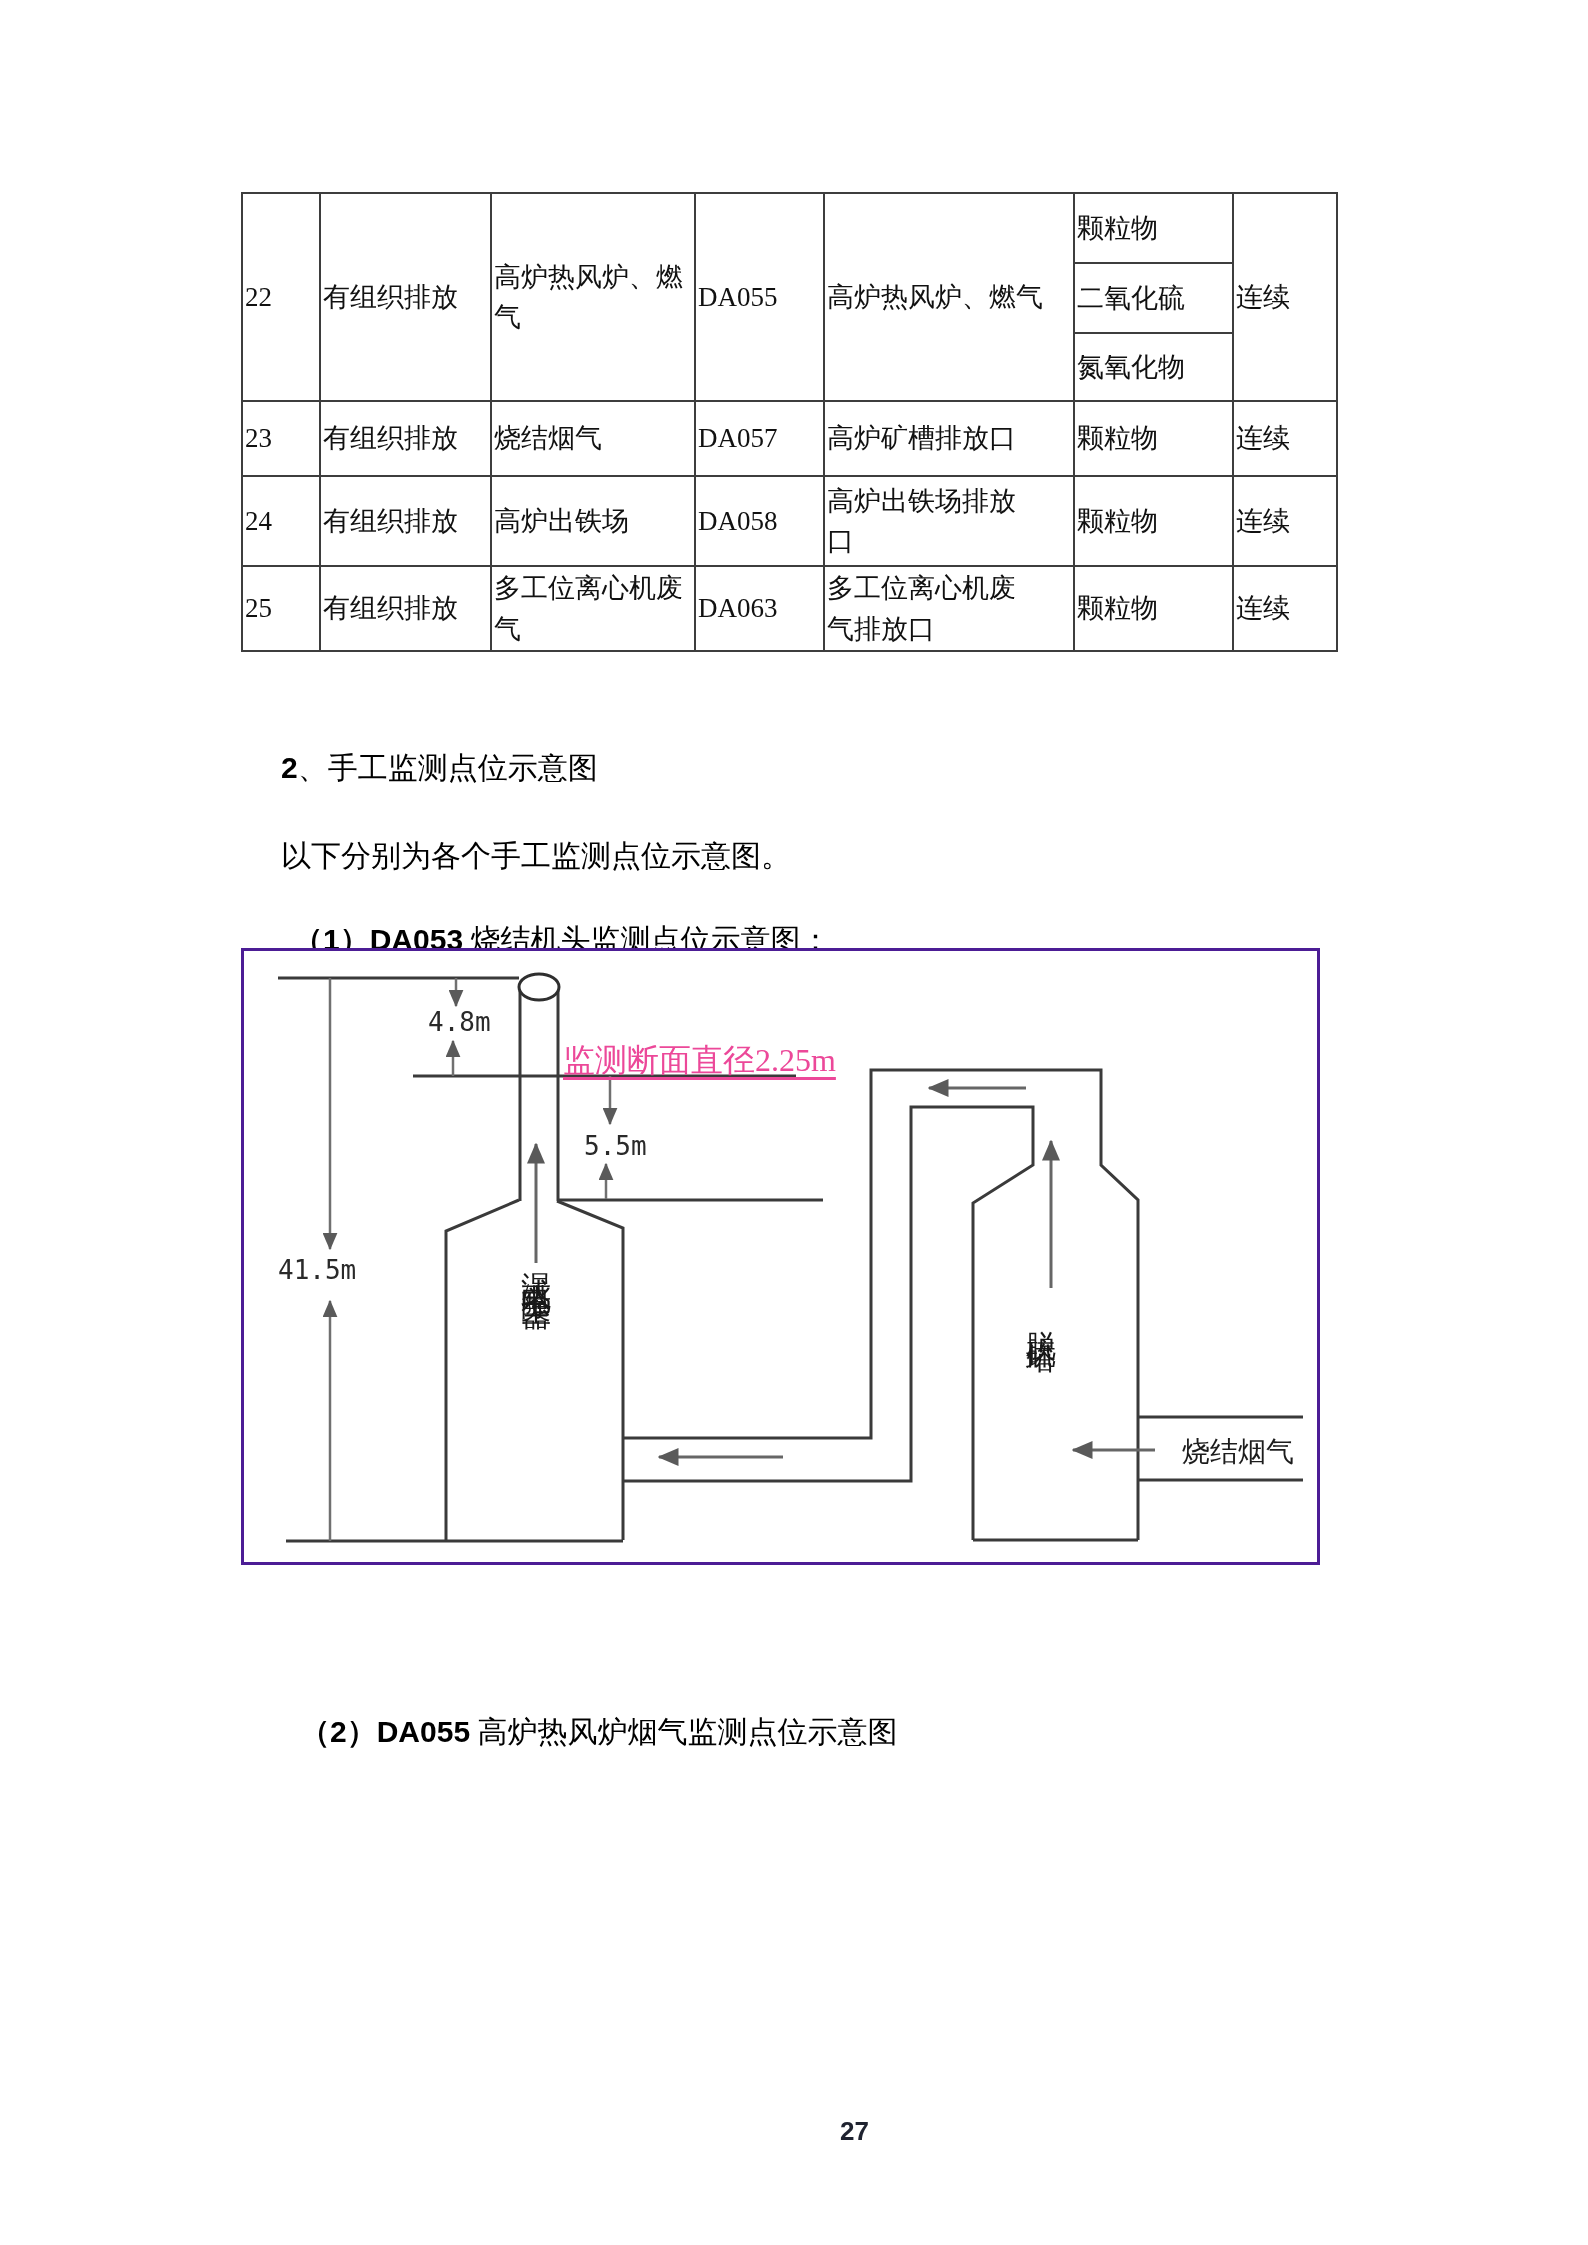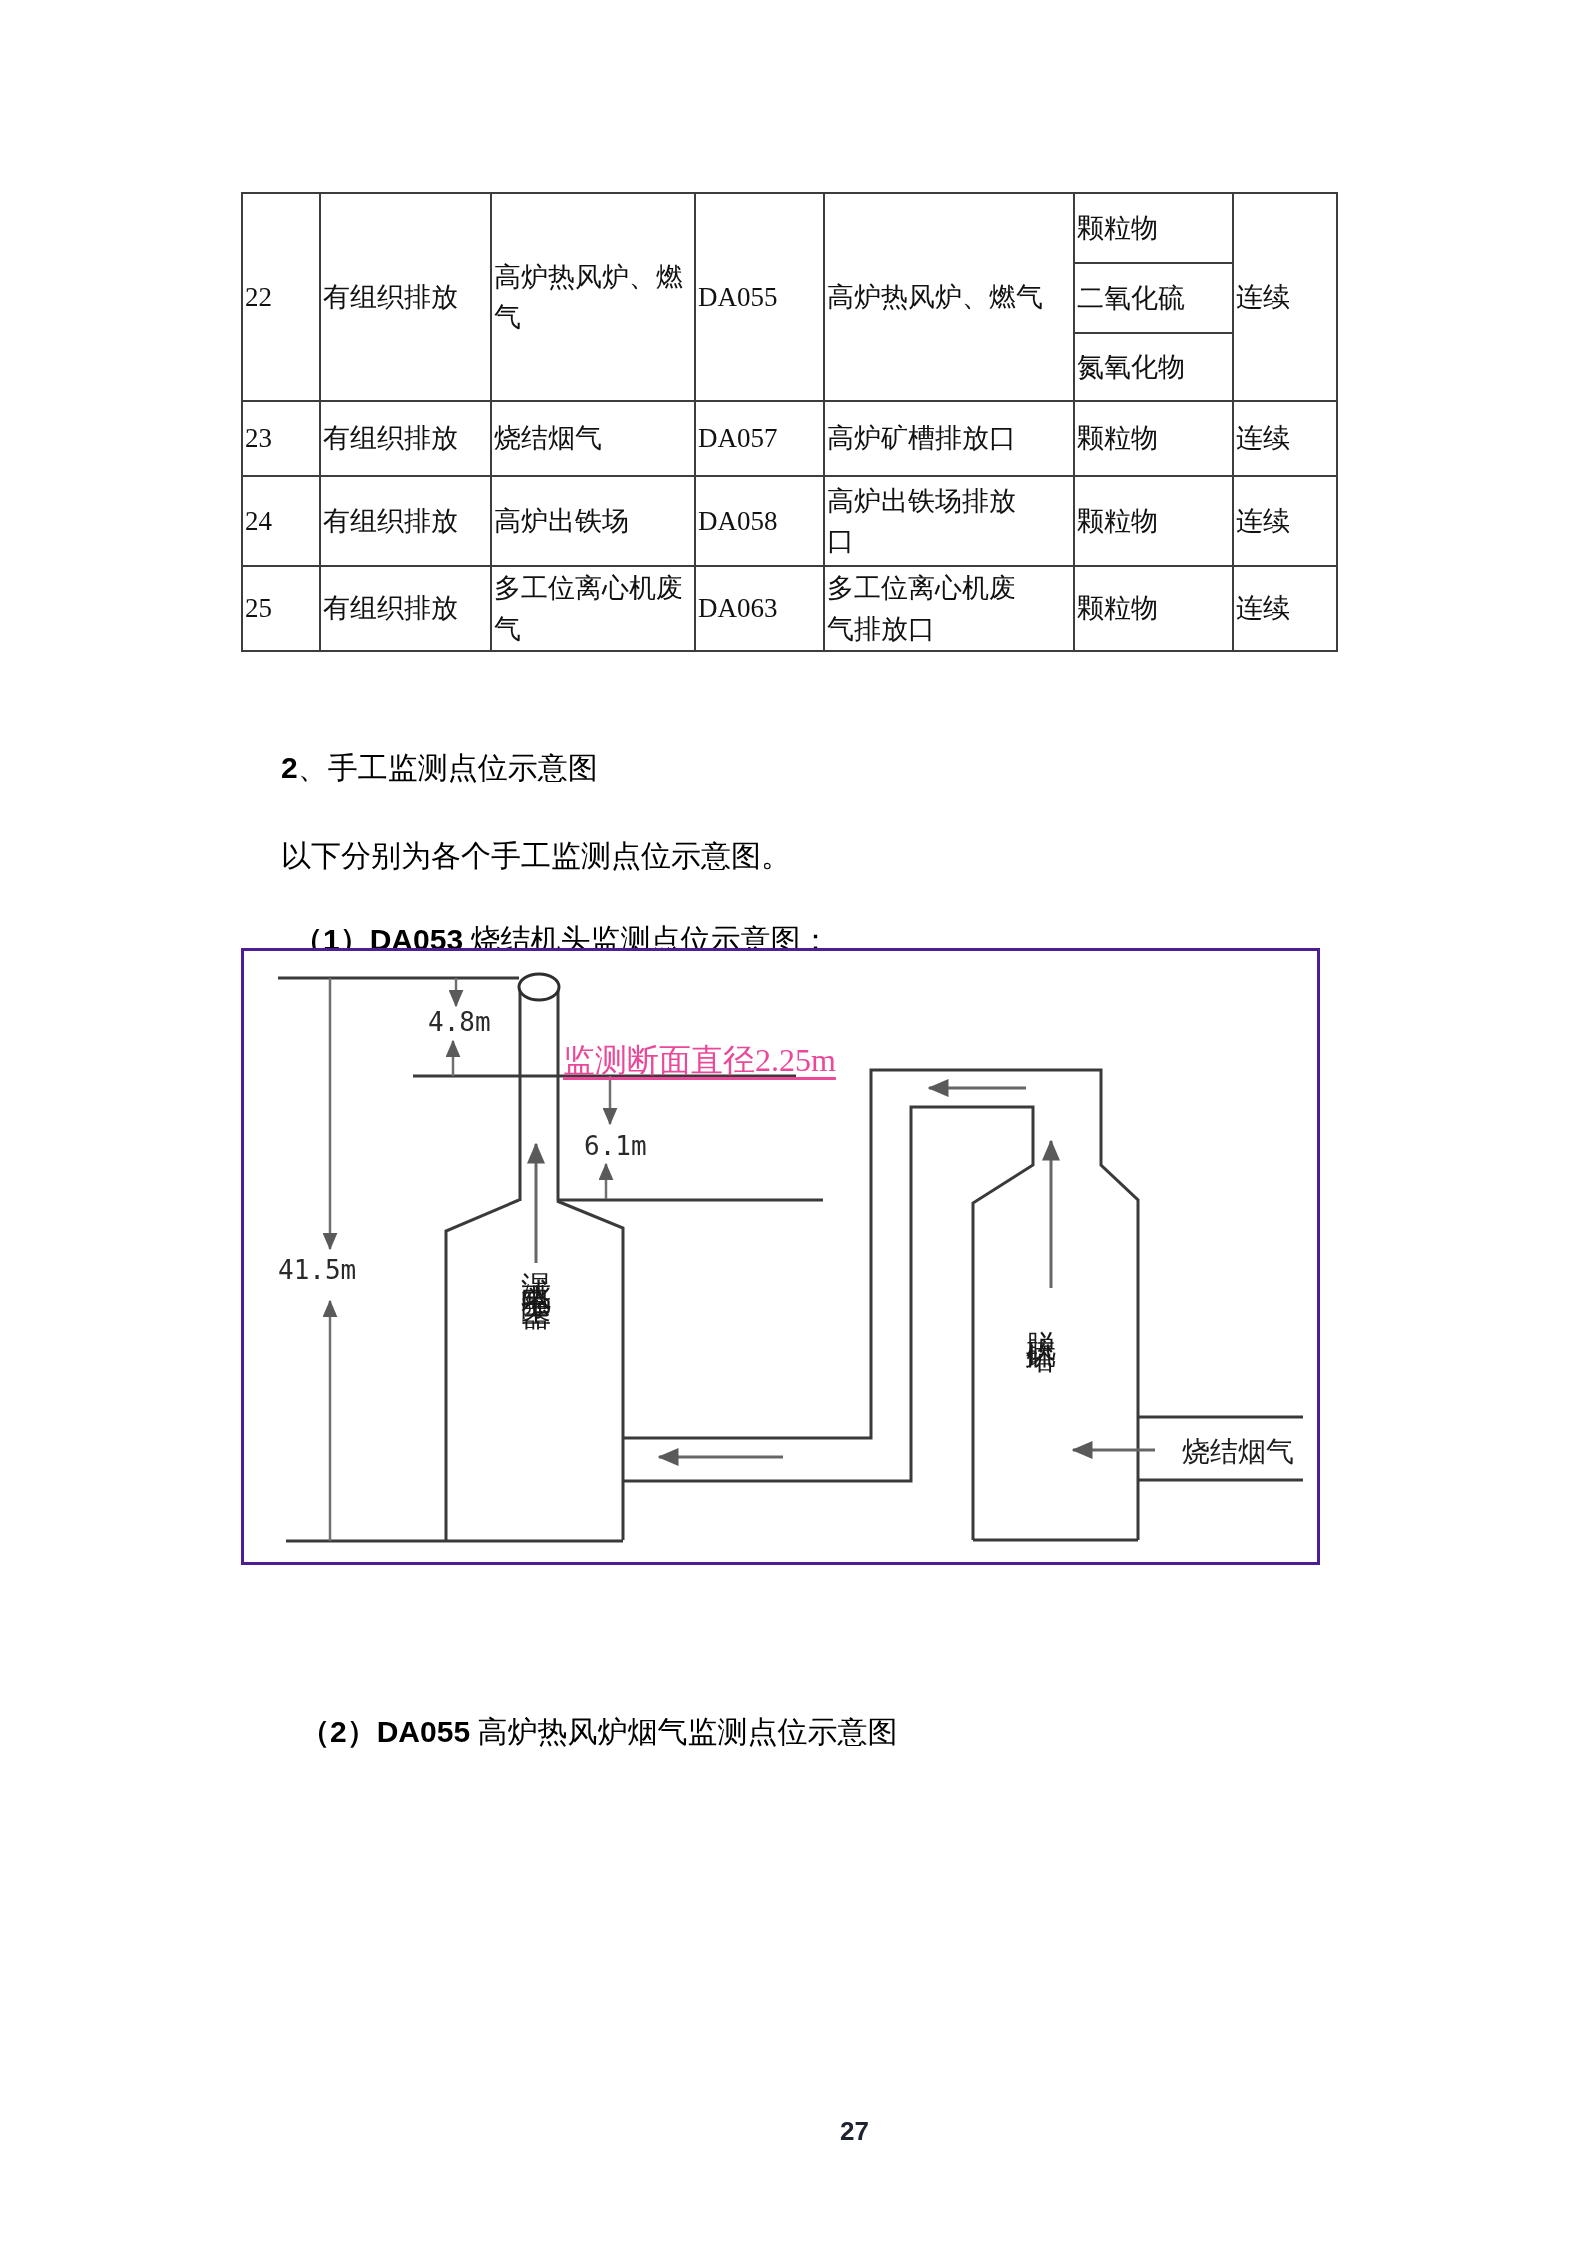--- a/index.html
+++ b/index.html
@@ -158,7 +158,7 @@
     </svg>
     <div class="dlabel dim" id="lbl-48">4.8m</div>
     <div class="dlabel" id="lbl-section">监测断面直径2.25m</div>
-    <div class="dlabel dim" id="lbl-92">6.1m</div>
+    <div class="dlabel dim" id="lbl-92">5.5m</div>
     <div class="dlabel dim" id="lbl-415">41.5m</div>
     <div class="dlabel vtext" id="lbl-wesp">湿式电除尘器</div>
     <div class="dlabel vtext" id="lbl-tower">脱硫塔</div>

